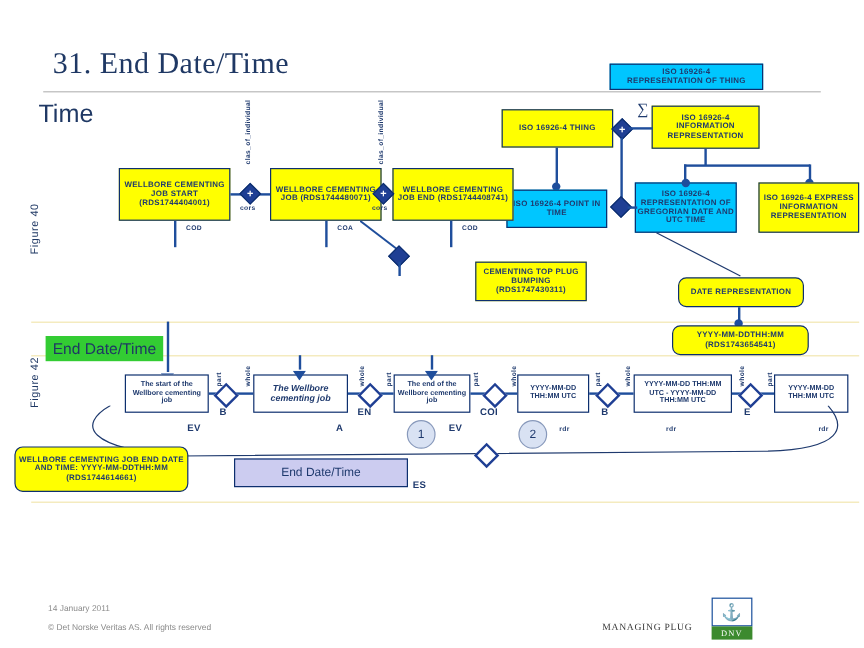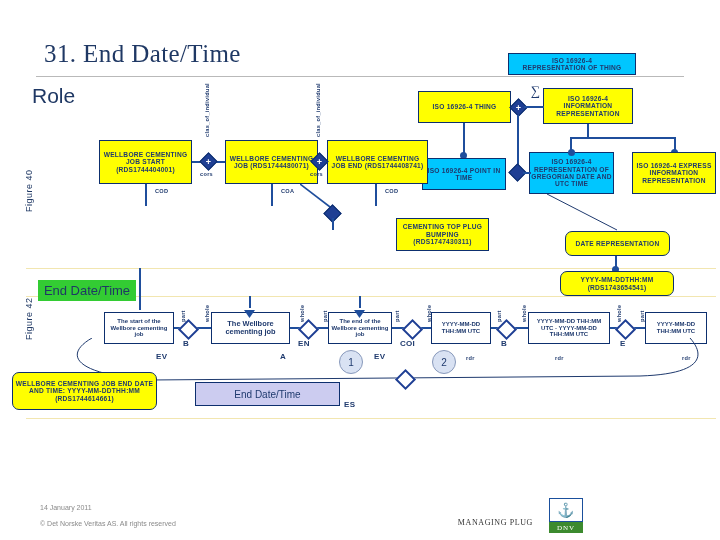--- a/index.html
+++ b/index.html
@@ -9,7 +9,7 @@
     position:relative;overflow:hidden;
     color:#1f3a6e;
   }
-  #slide{position:absolute;left:0;top:0;width:597px;height:540px;}
+  #slide{position:absolute;left:0;top:0;width:597px;height:540px;padding-left:44px;}
 
   .abs{position:absolute;}
 

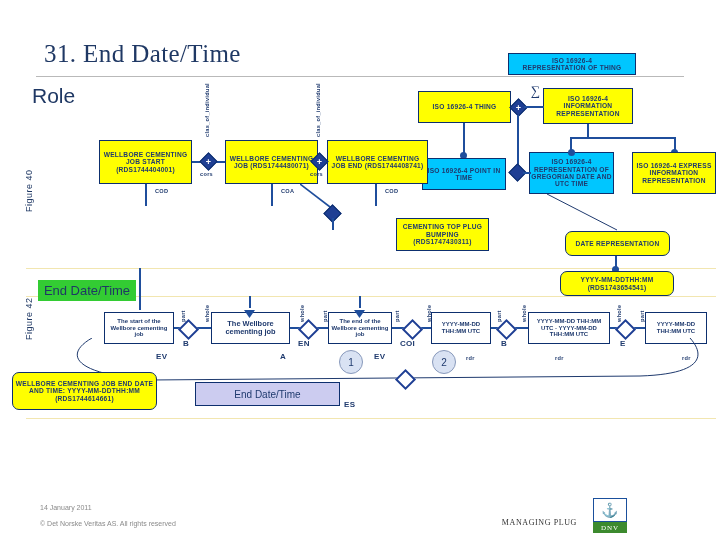--- a/index.html
+++ b/index.html
@@ -111,7 +111,7 @@
 
   <div class="abs" id="title">31. End Date/Time</div>
   <div class="abs" id="title-rule"></div>
-  <div class="abs" id="done">Role</div>
+  <div class="abs" id="done">Time</div>
 
   <div class="abs figlabel" style="left:24px;top:212px;">Figure 40</div>
   <div class="abs figlabel" style="left:24px;top:340px;">Figure 42</div>

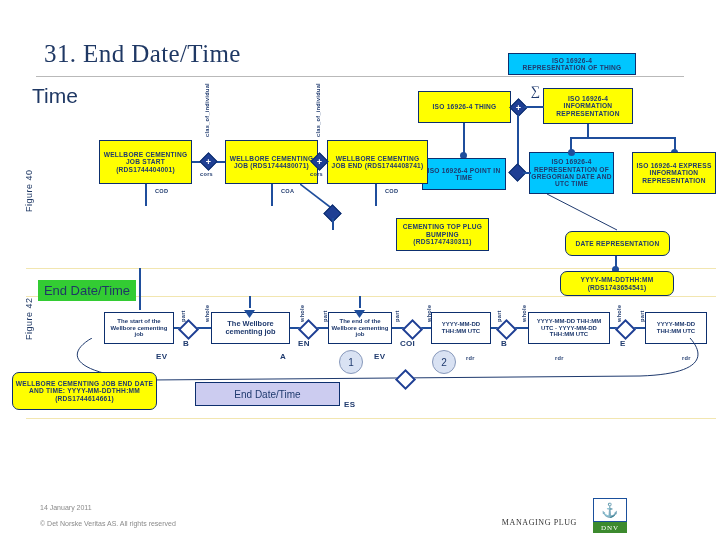--- a/index.html
+++ b/index.html
@@ -46,7 +46,7 @@
   .rounded{border-radius:7px;}
   .wbox{background:#ffffff;border:1.3px solid #0d2f6e;color:#1f3a6e;
         font-size:6px;font-weight:bold;padding:1px;}
-  .wbox.big{font-size:7.4px;}
+  .wbox.big{font-size:7.4px;font-style:italic;}
   .greenbox{background:#33CC33;color:#1F3864;font-size:13px;
             display:flex;align-items:center;justify-content:center;}
   .lavbox{background:#CCCCF0;border:1.3px solid #0d2f6e;color:#1f3a6e;

